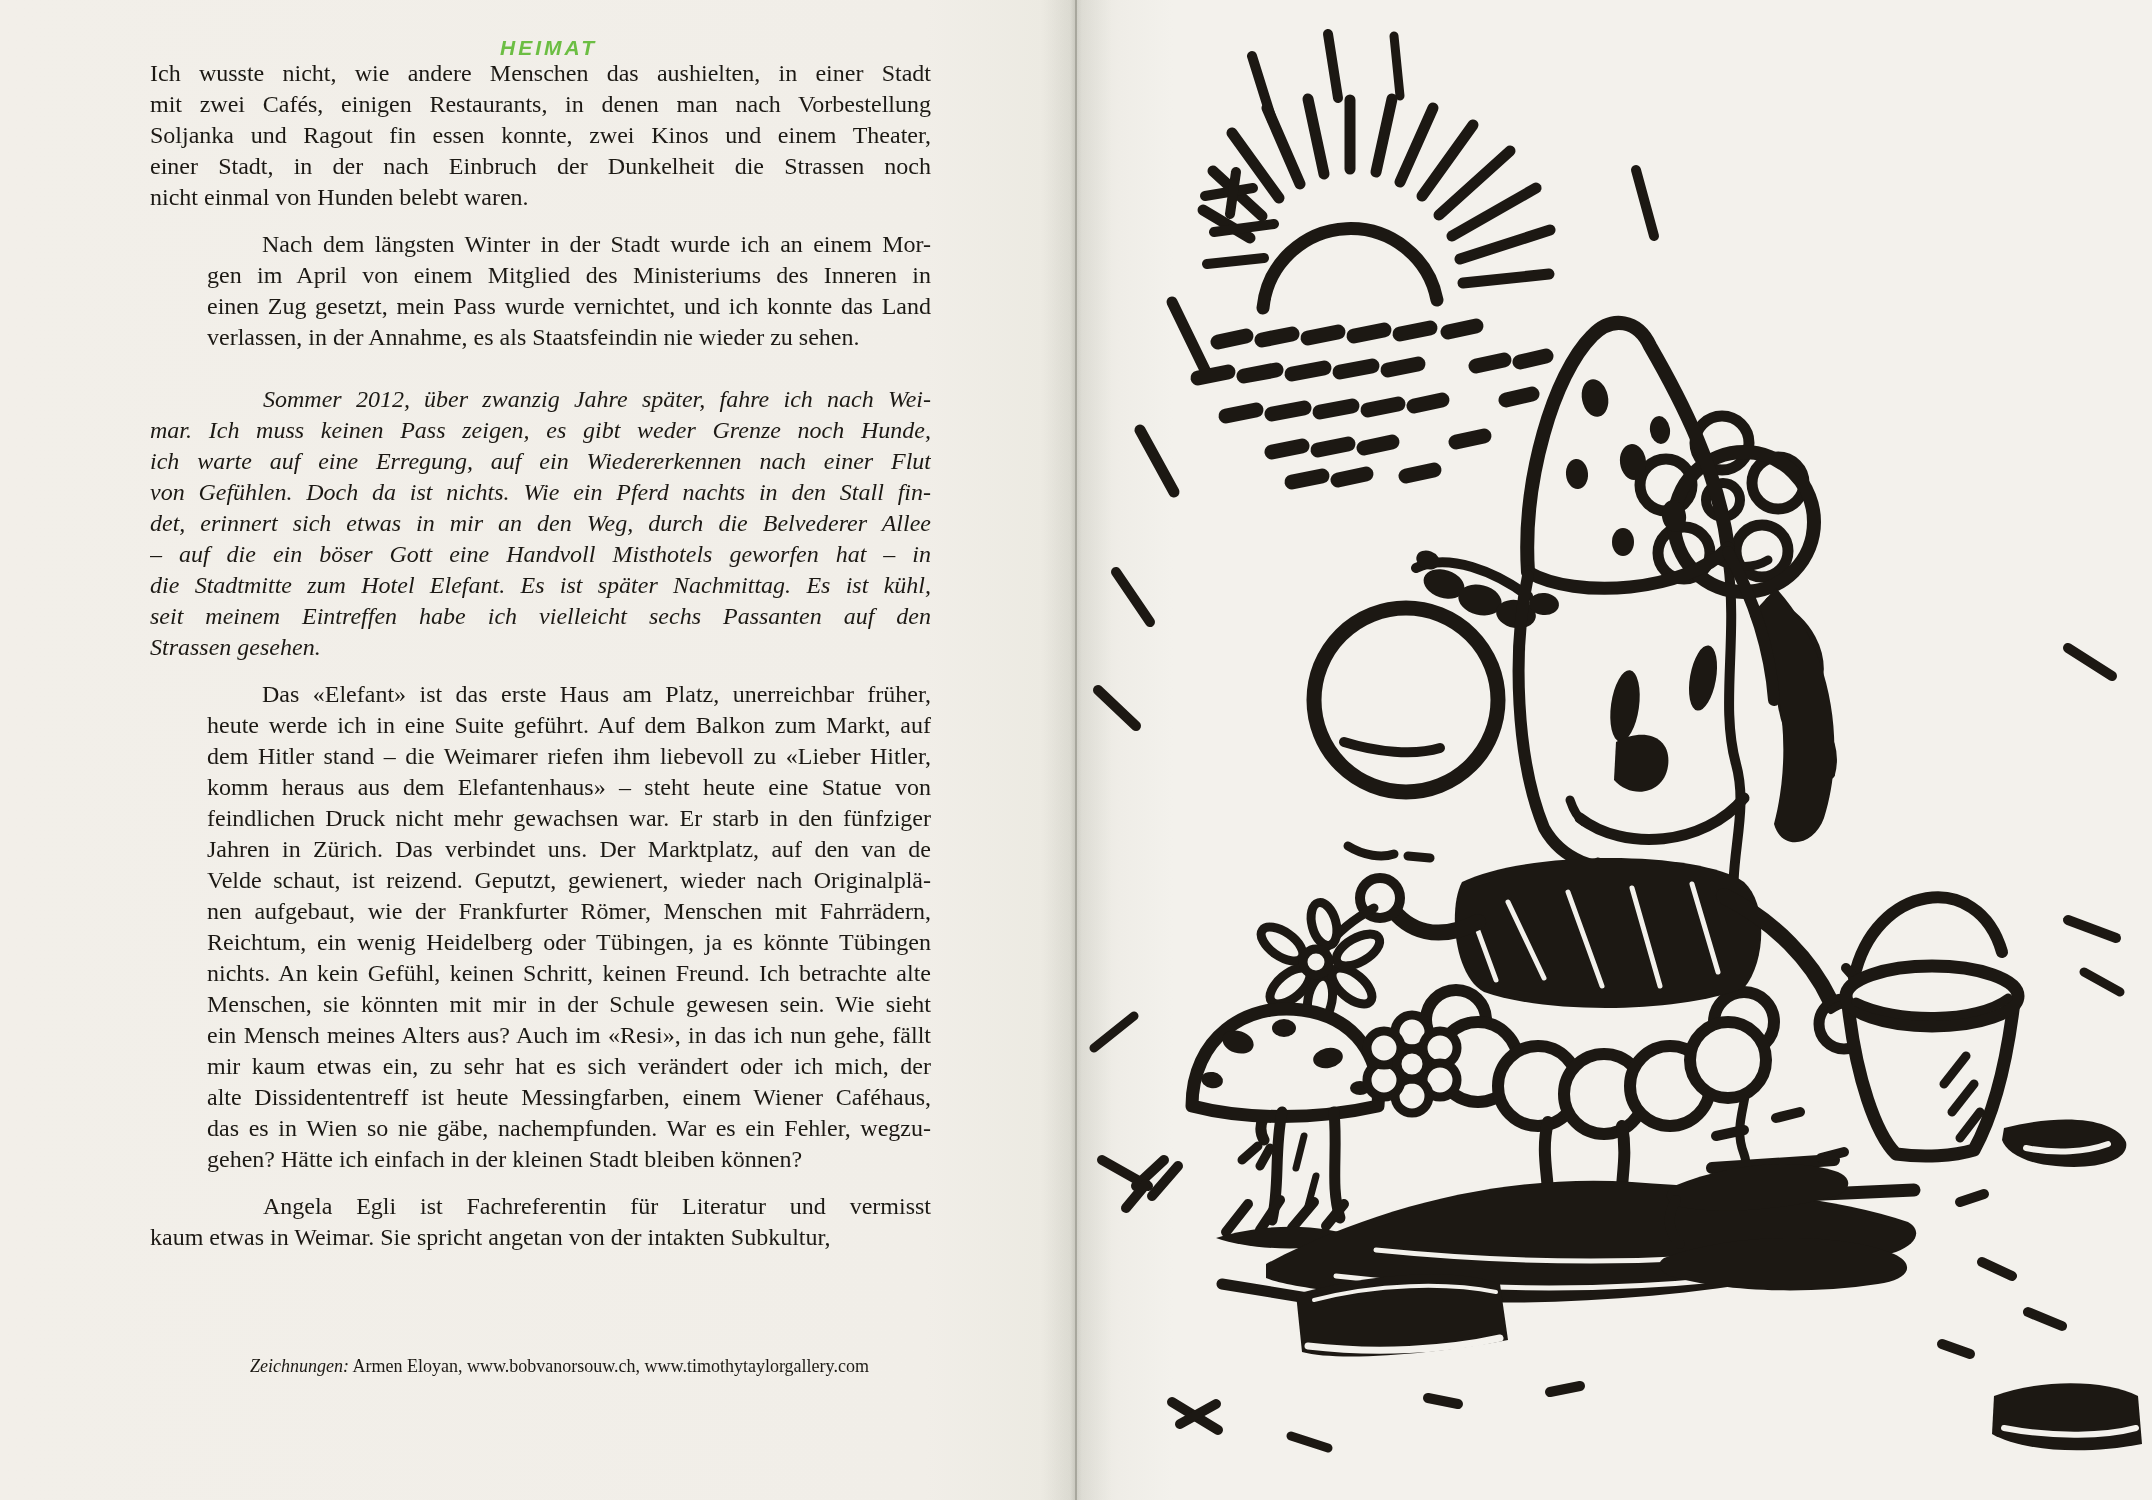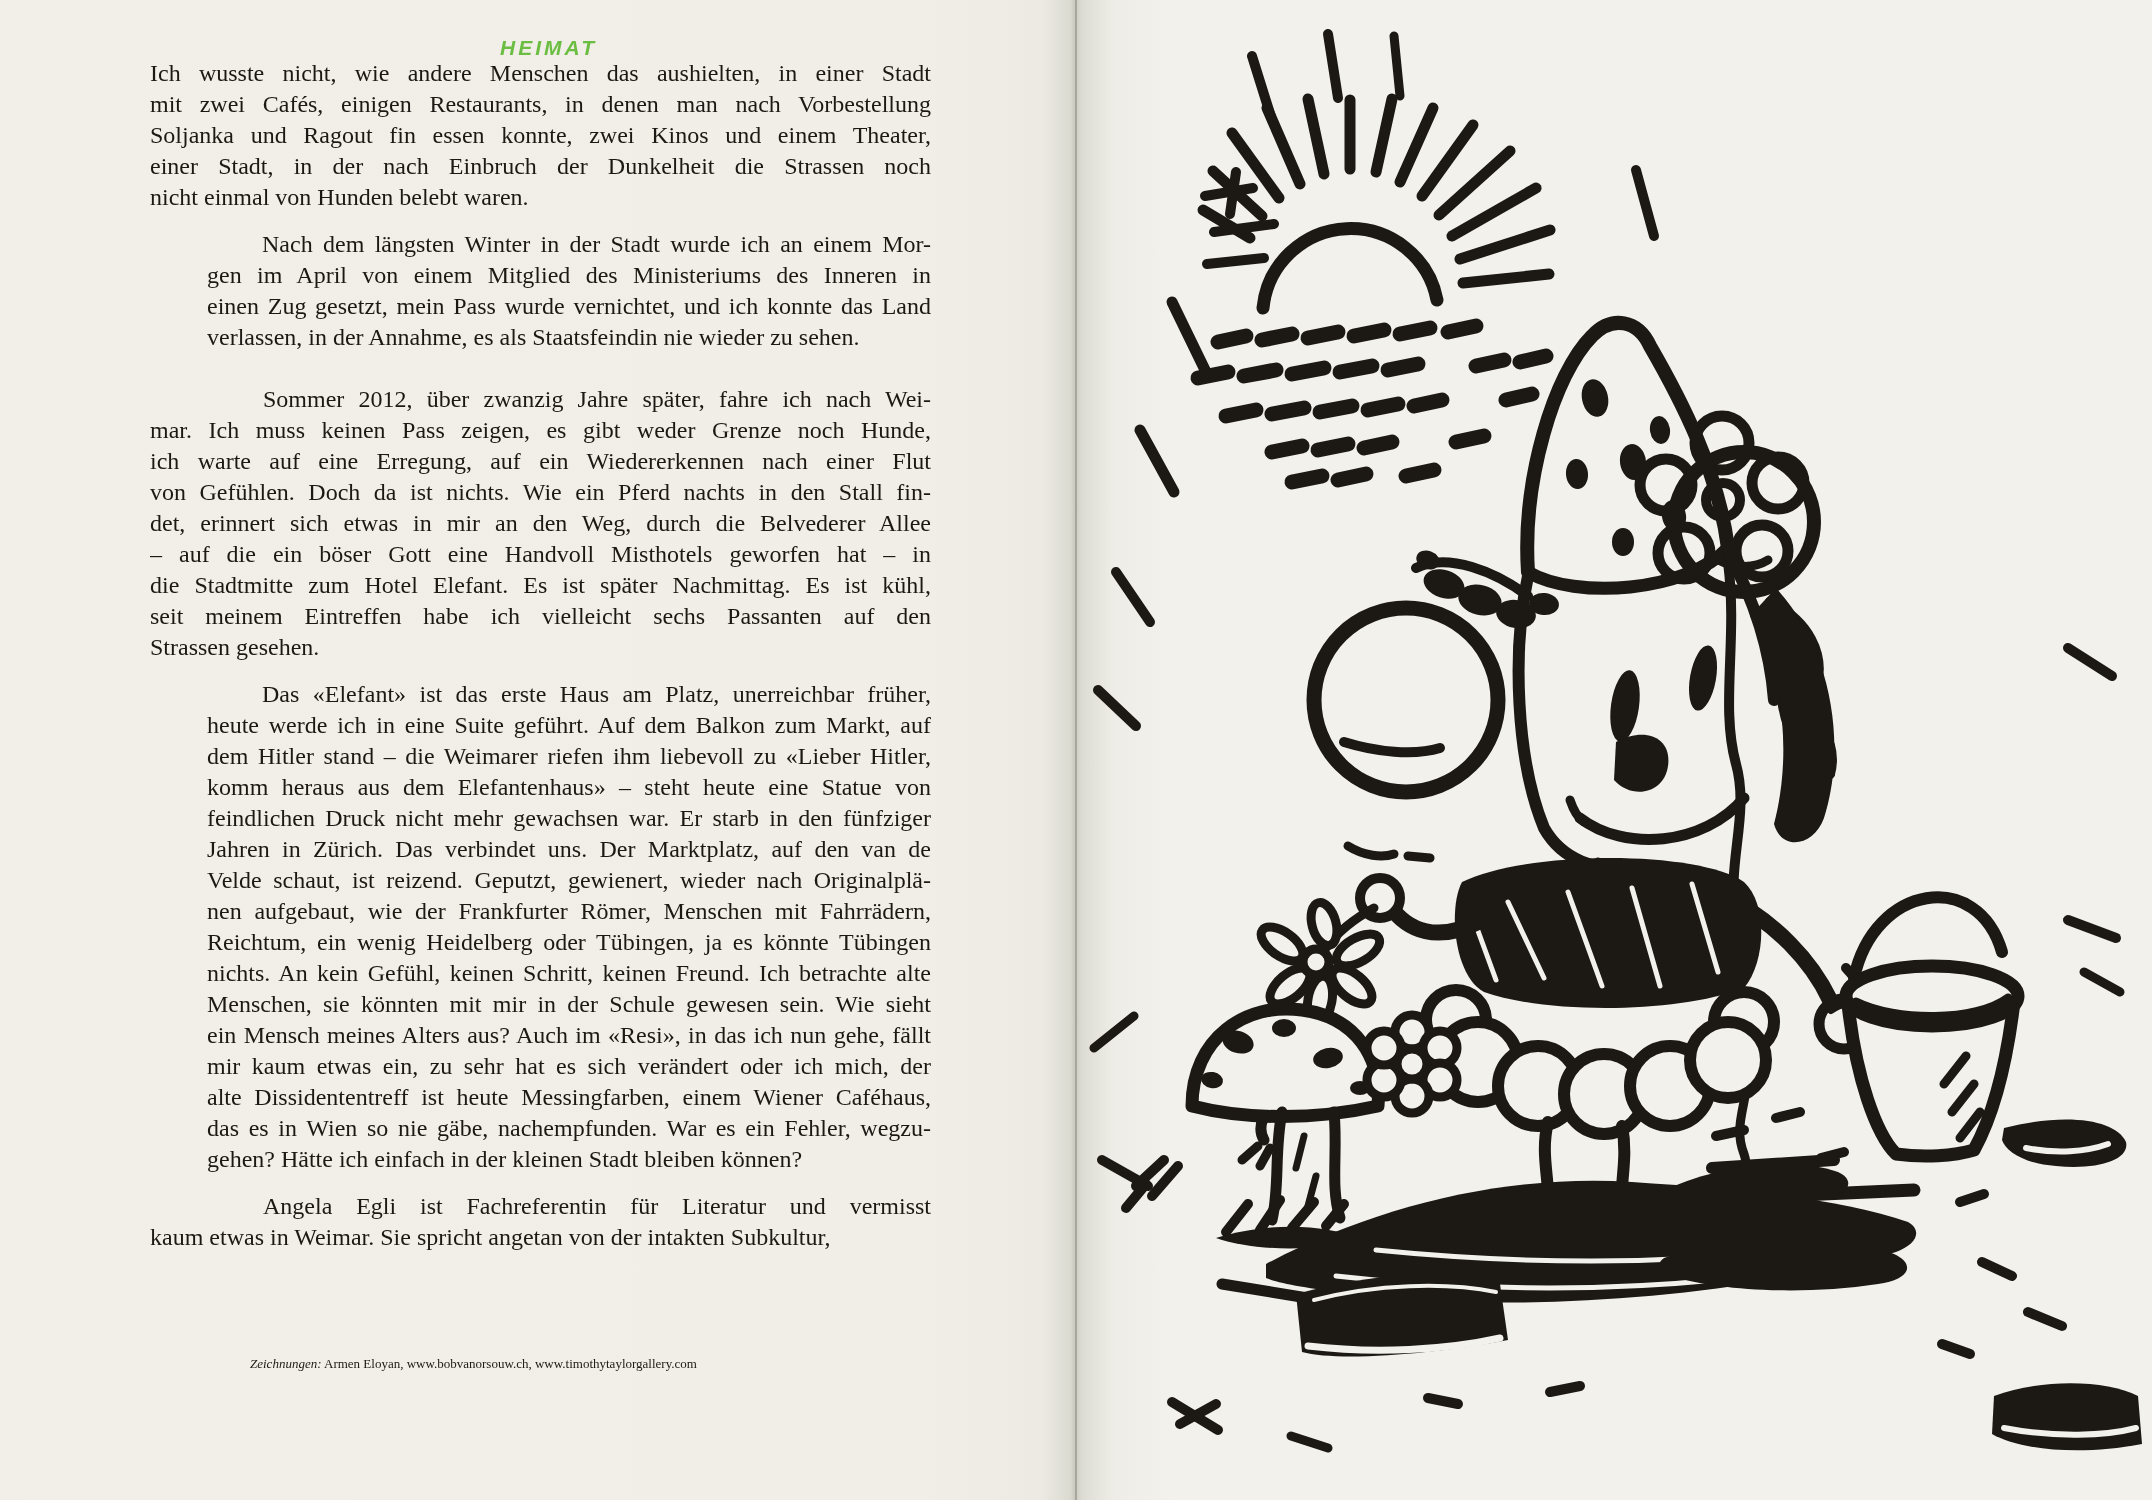--- a/index.html
+++ b/index.html
@@ -51,7 +51,7 @@
           <div class="line">einen Zug gesetzt, mein Pass wurde vernichtet, und ich konnte das Land</div>
           <div class="line last">verlassen, in der Annahme, es als Staatsfeindin nie wieder zu sehen.</div>
         </div>
-        <div class="para" style="margin-left: 0px; margin-top: 31px;">
+        <div class="para" style="margin-left: 0px; margin-top: 31px; font-style: italic;">
           <div class="line" style="padding-left: 113px;">Sommer 2012, über zwanzig Jahre später, fahre ich nach Wei-</div>
           <div class="line">mar. Ich muss keinen Pass zeigen, es gibt weder Grenze noch Hunde,</div>
           <div class="line">ich warte auf eine Erregung, auf ein Wiedererkennen nach einer Flut</div>

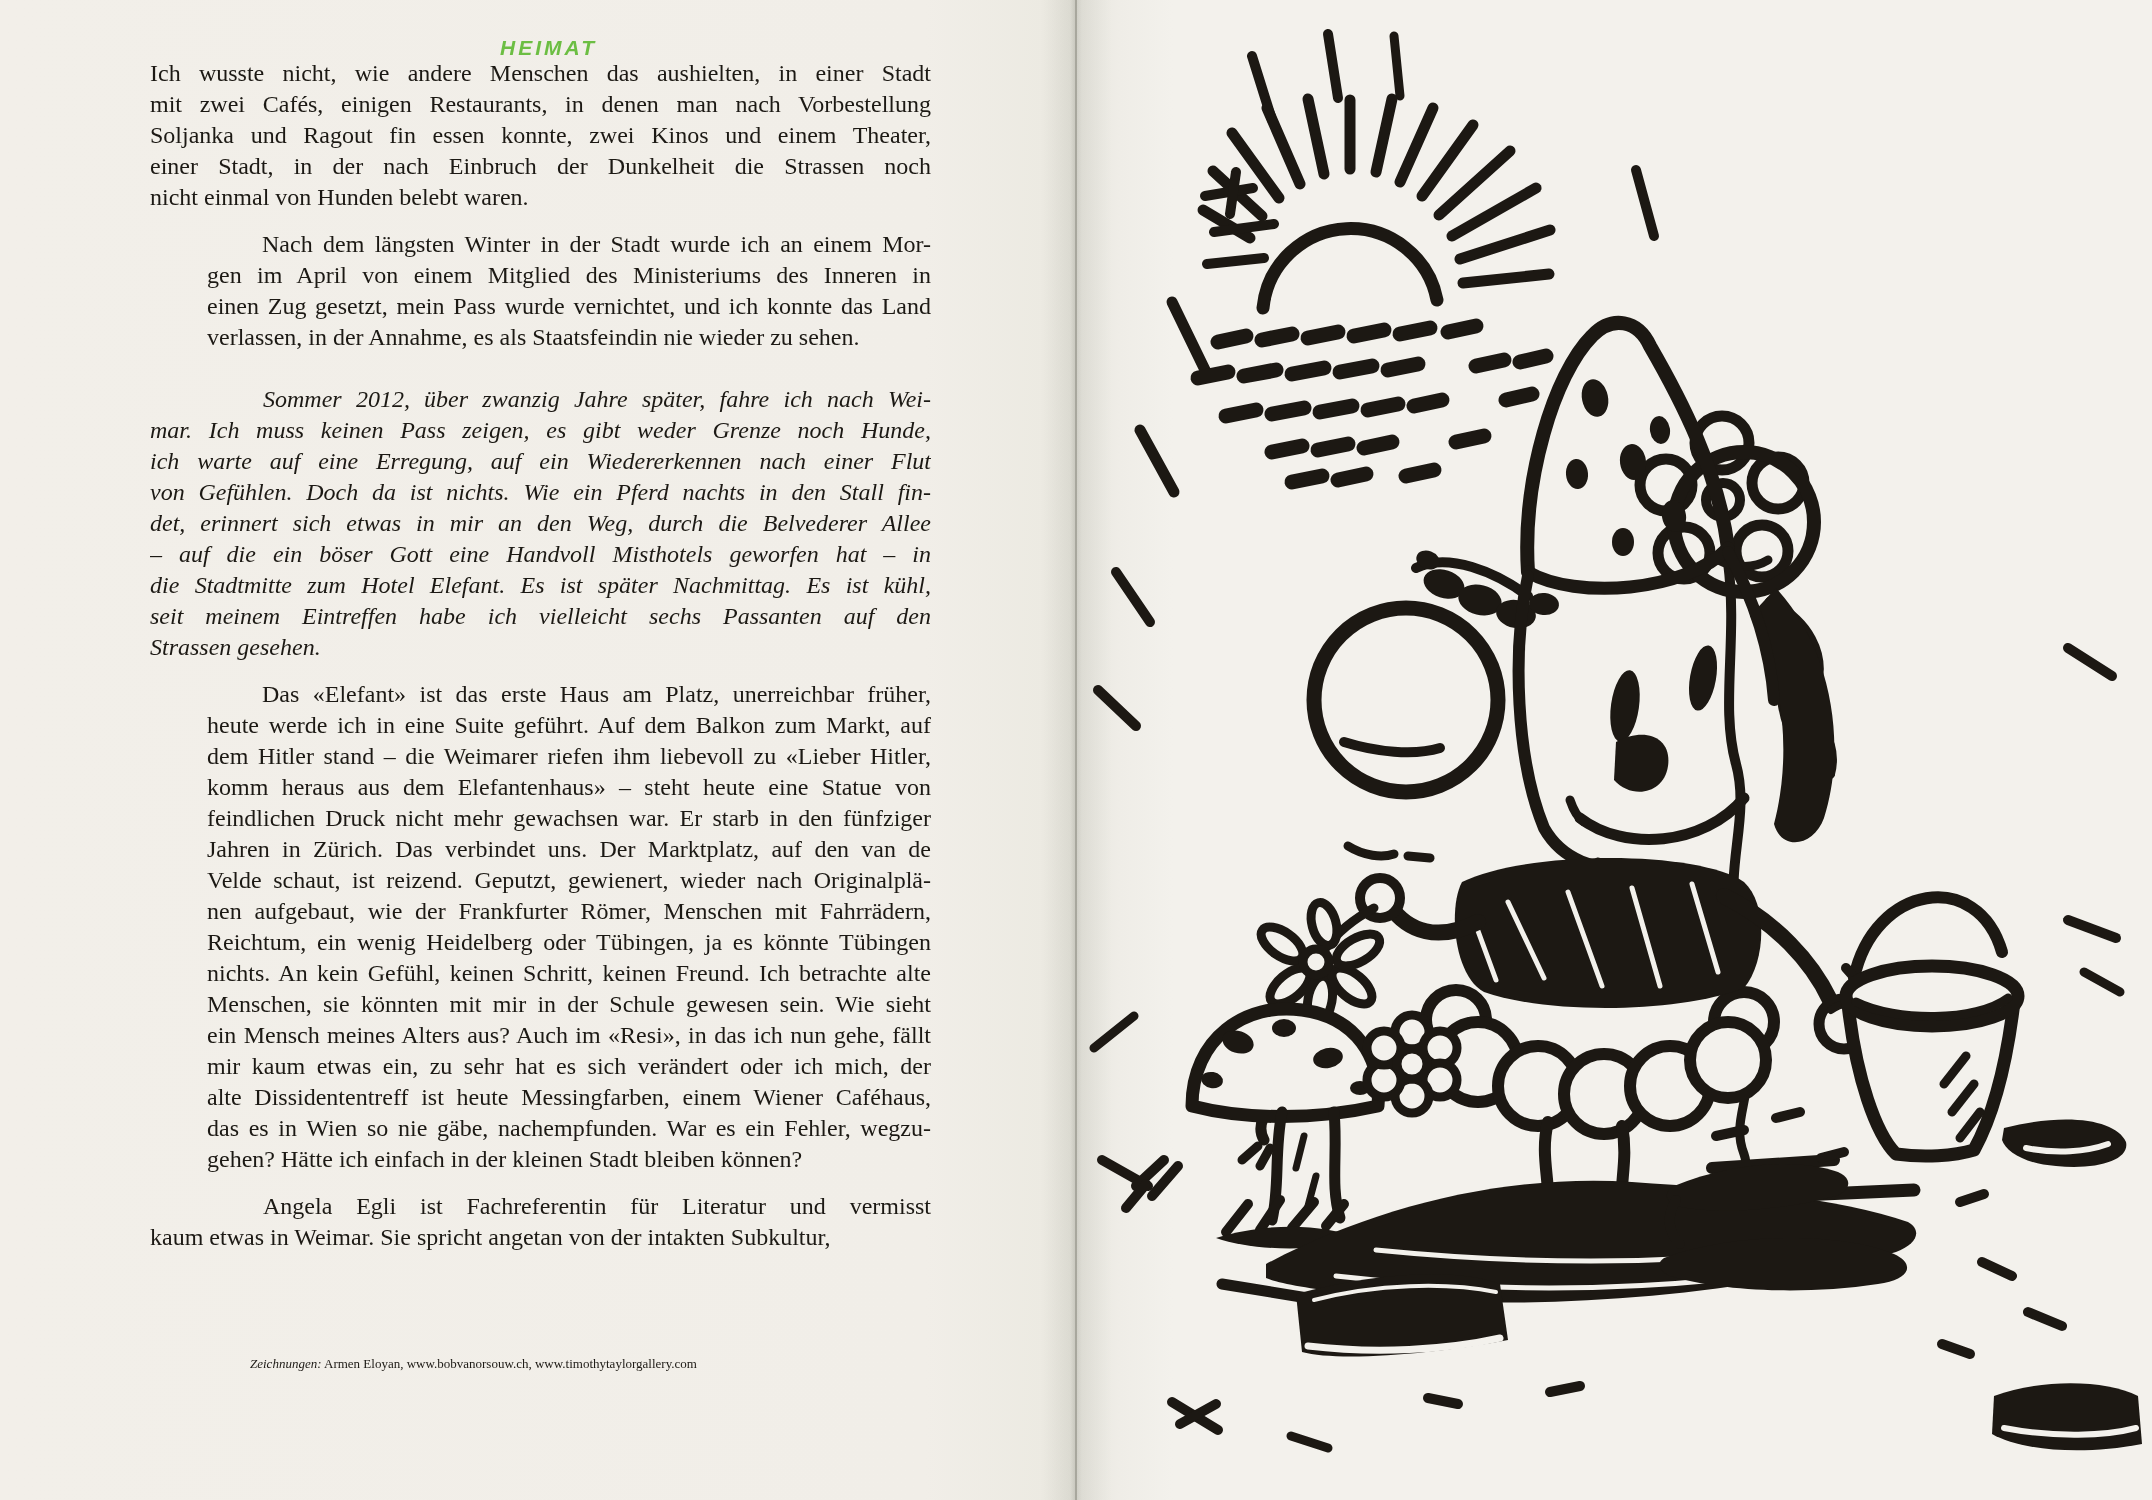--- a/index.html
+++ b/index.html
@@ -21,7 +21,7 @@
   .line{text-align:justify;text-align-last:justify;height:31px;overflow:hidden;}
   .line.last{text-align-last:left;}
   .credit{position:absolute;left:150px;top:1356px;width:797px;
-       font-size:13px;color:#1c1914;padding-left:0;}
+       font-size:18px;color:#1c1914;padding-left:0;}
   .credit-inner{padding-left:100px;}
   .credit .lbl{font-style:italic;}
   svg{display:block;}

